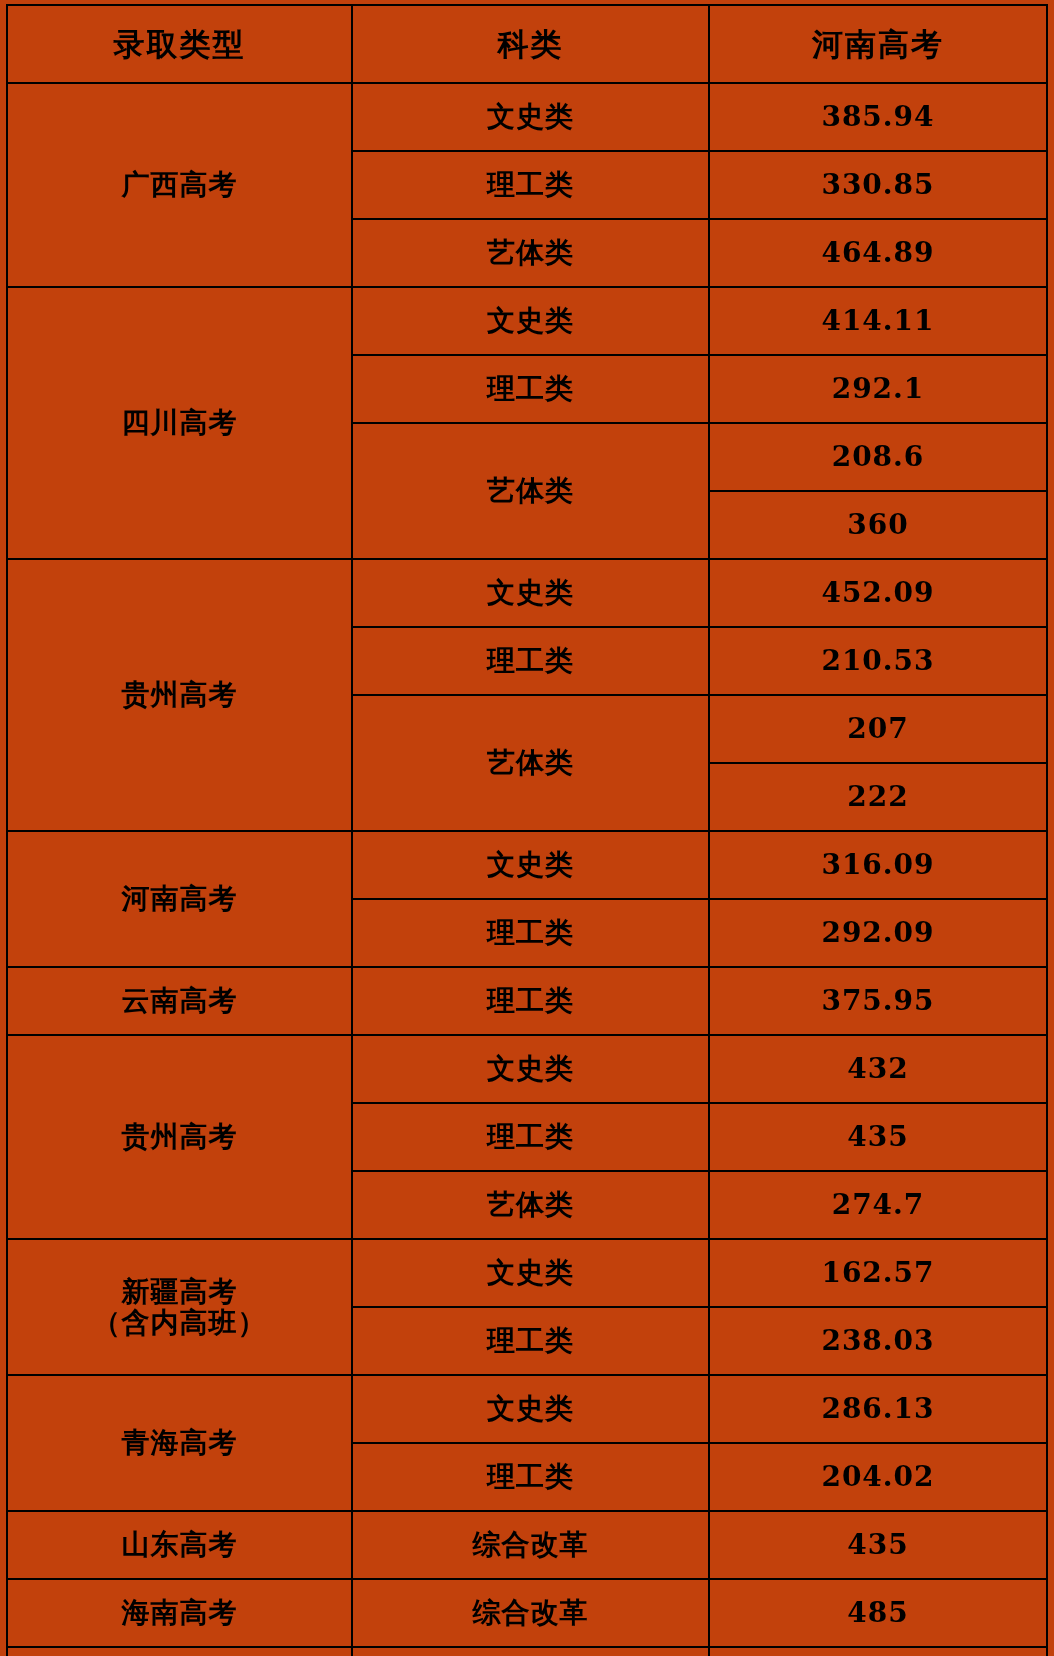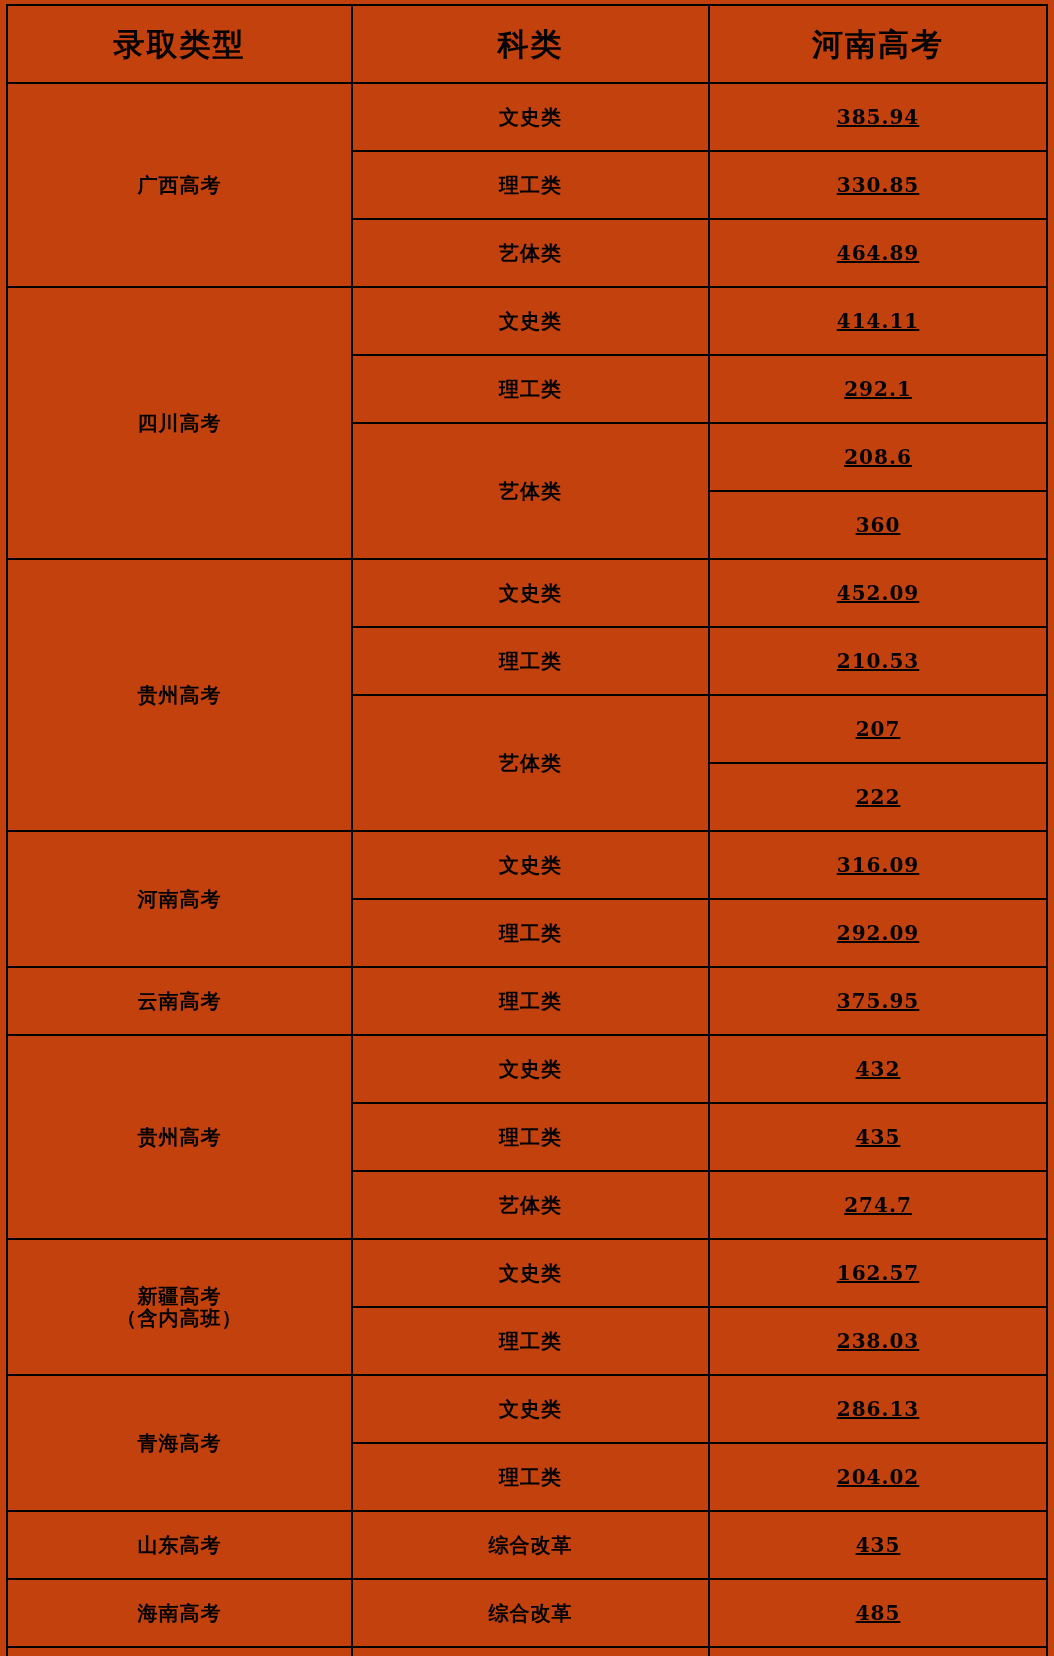--- a/index.html
+++ b/index.html
@@ -45,7 +45,7 @@
     letter-spacing: 2px;
   }
   table.score-table tbody td {
-    font-size: 20px;
+    font-size: 28px;
     height: 62px;
     letter-spacing: 1px;
   }

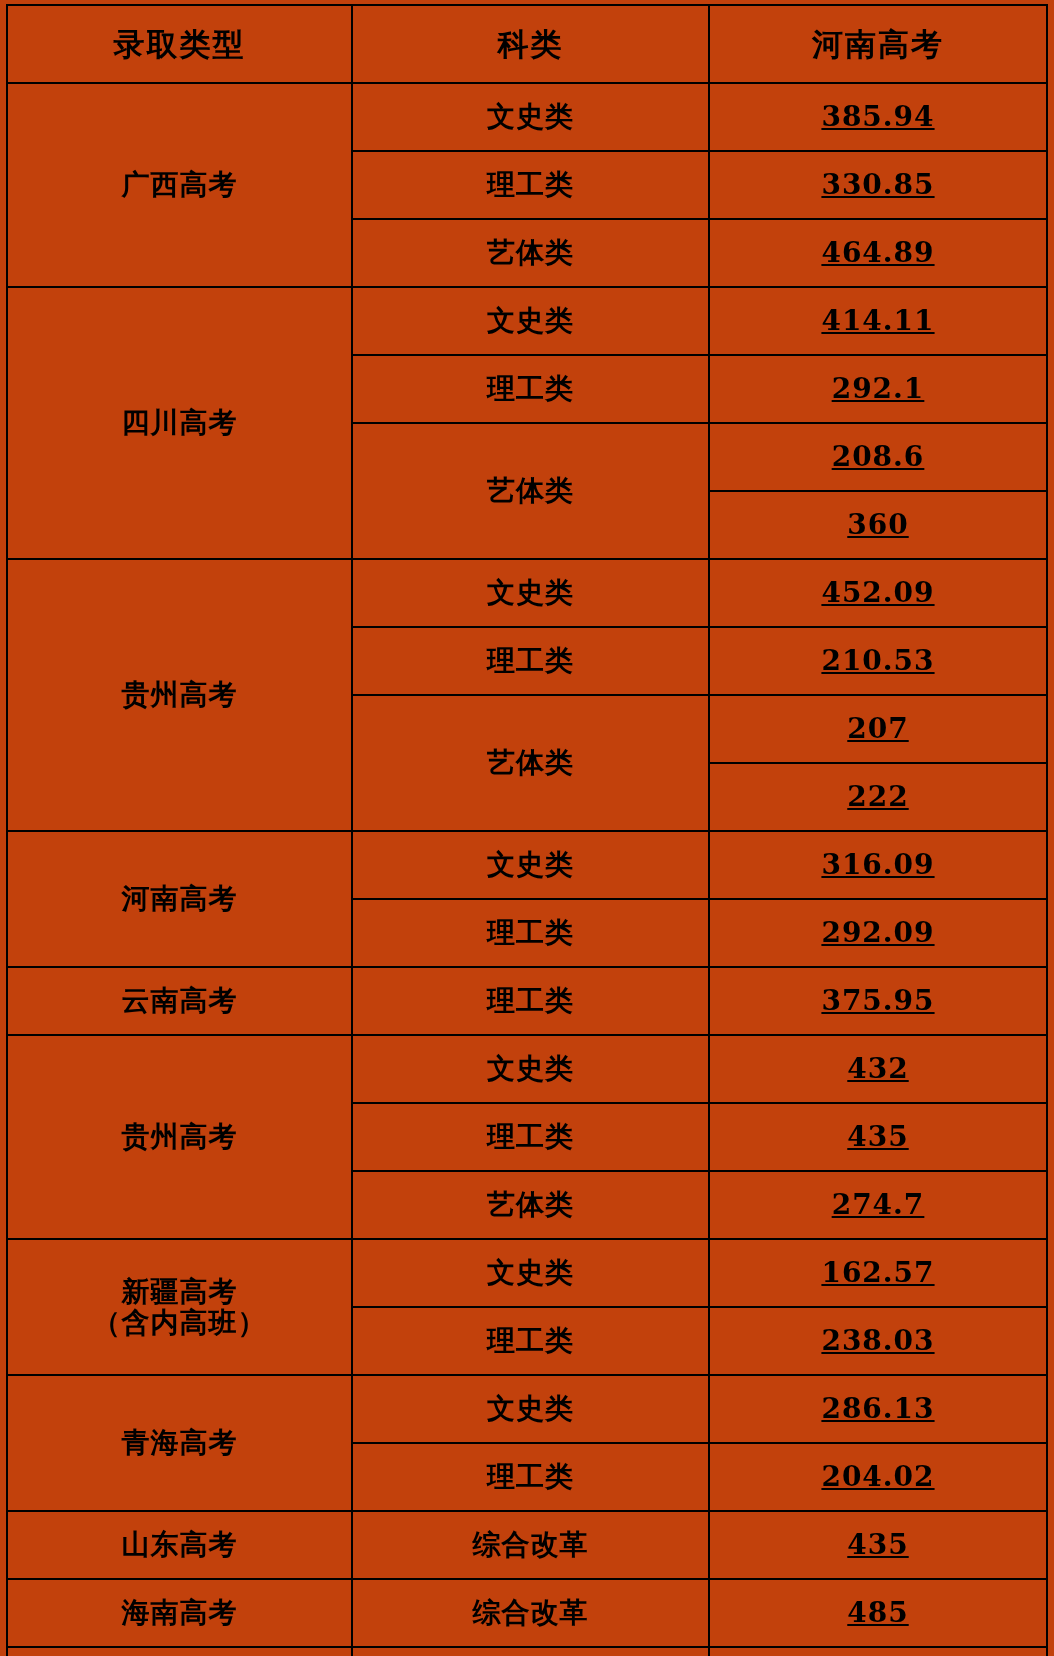--- a/index.html
+++ b/index.html
@@ -66,7 +66,6 @@
     font-size: 31px;
     letter-spacing: 1px;
     font-family: "DejaVu Serif", "Liberation Serif", serif;
-    text-decoration: underline;
   }
 </style>
 </head>

